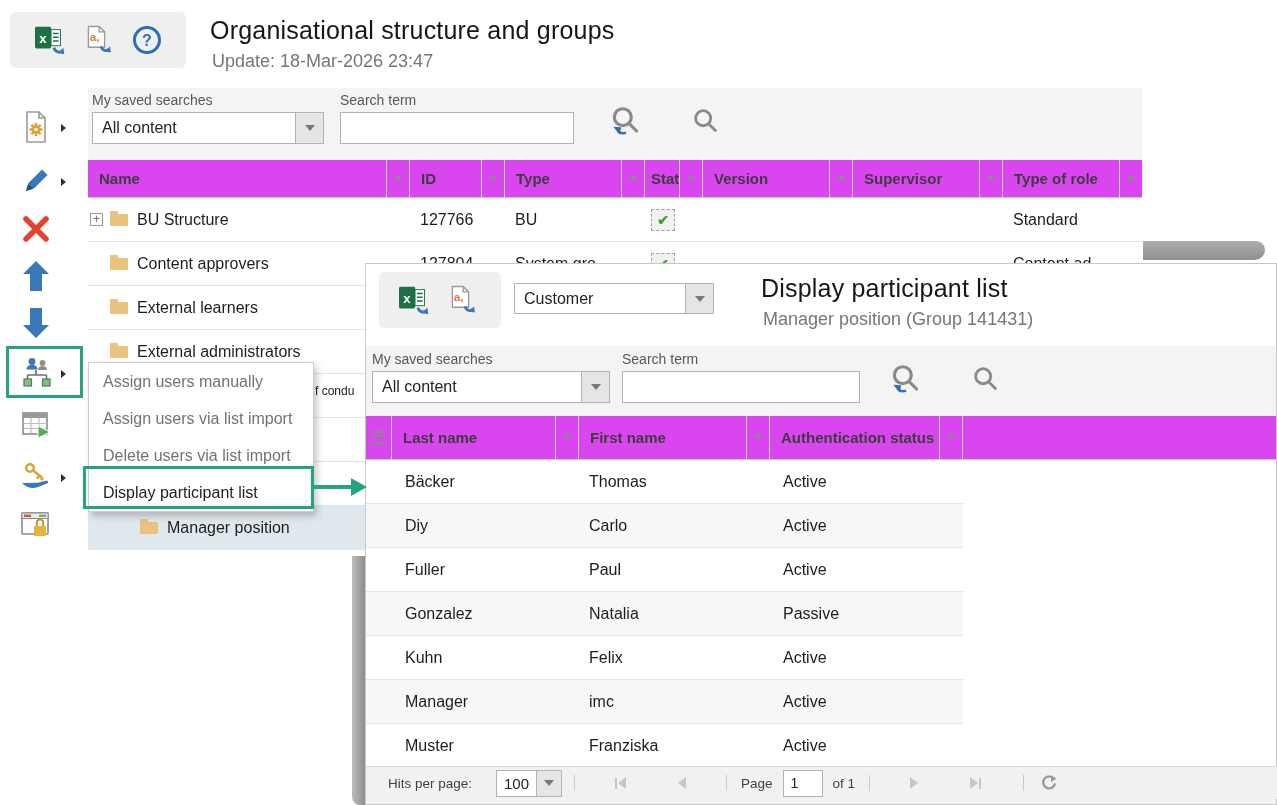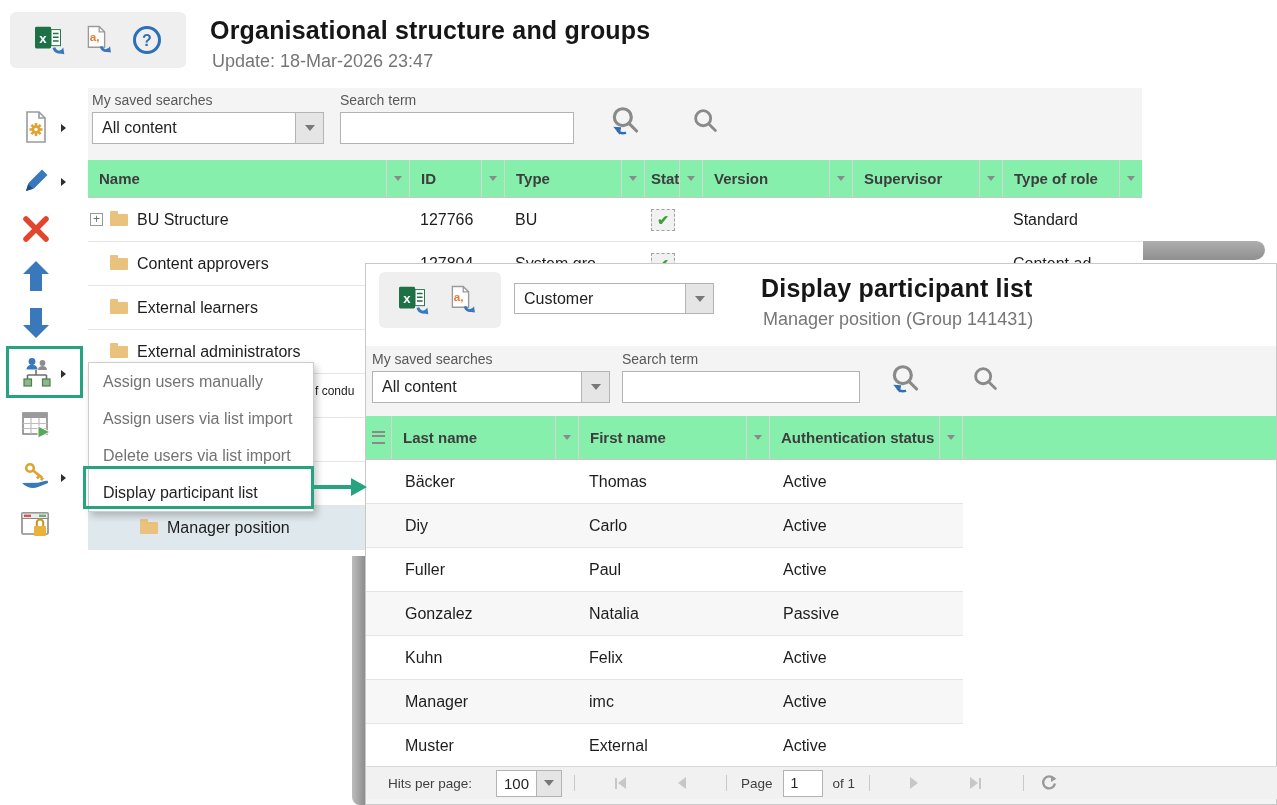--- a/index.html
+++ b/index.html
@@ -9,7 +9,7 @@
 
   
   .icon-group{background:#efefef;border-radius:6px;display:flex;align-items:center;justify-content:center;gap:12px;}
-  .page-title{font-size:25px;font-weight:700;color:#161616;letter-spacing:.2px;white-space:nowrap;}
+  .page-title{font-size:25px;font-weight:400;color:#161616;letter-spacing:.2px;white-space:nowrap;}
   .page-subtitle{font-size:18px;color:#767676;white-space:nowrap;}
   .panel{background:#f4f4f4;}
   .lbl{font-size:14px;color:#585858;white-space:nowrap;}

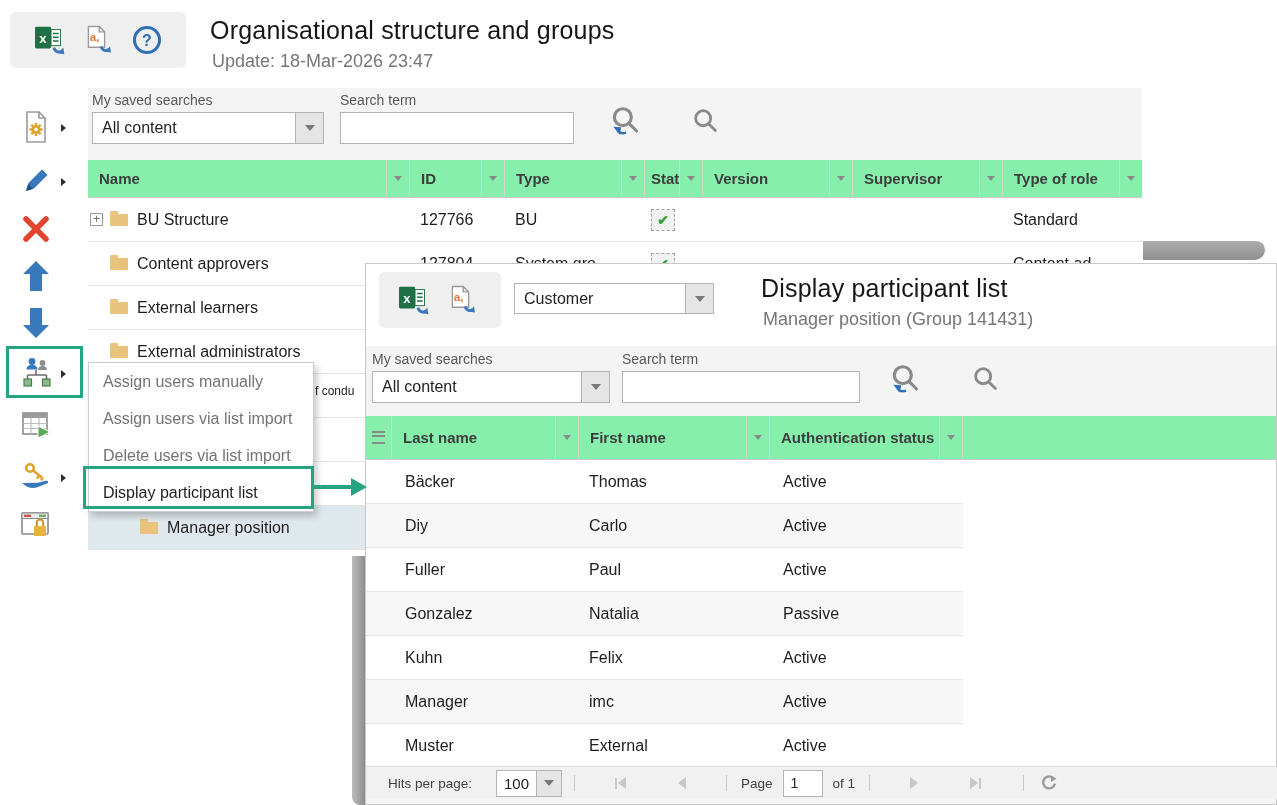--- a/index.html
+++ b/index.html
@@ -22,7 +22,7 @@
   .tri-right-sm{width:0;height:0;border-top:4px solid transparent;border-bottom:4px solid transparent;border-left:5px solid #2e2e2e;}
 
   
-  .hdr{display:grid;background:#86efac;border-bottom:1px solid #c7c7c7;box-sizing:border-box;}
+  .hdr{display:grid;background:#d946ef;border-bottom:1px solid #c7c7c7;box-sizing:border-box;}
   .hcol{display:flex;align-items:stretch;border-right:1px solid #d6d6d6;min-width:0;}
   .hcol.nosep{border-right:none;}
   .hlabel{flex:1;display:flex;align-items:center;padding-left:11px;font-size:15px;font-weight:700;color:#3d3d3d;white-space:nowrap;overflow:hidden;}

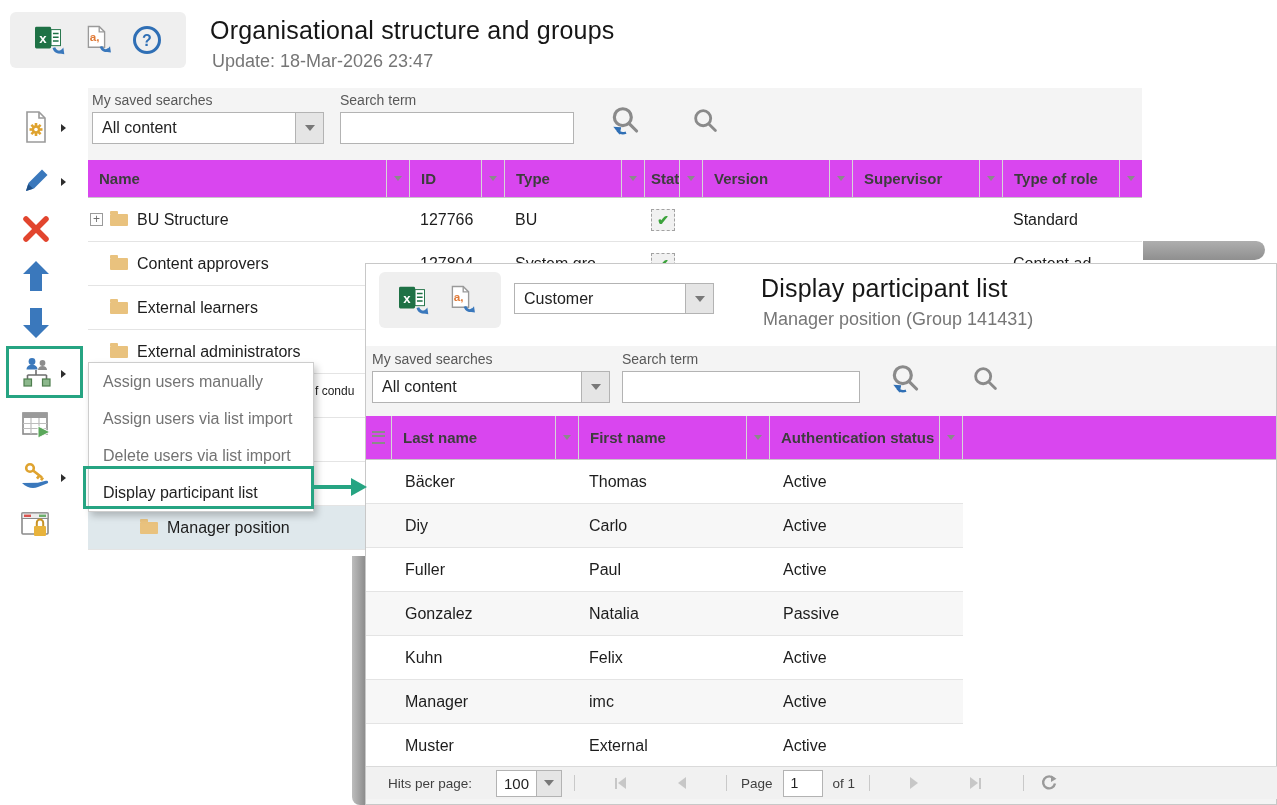--- a/index.html
+++ b/index.html
@@ -466,7 +466,7 @@
     <div class="abs rowgrid" style="left:0;top:460px;width:597px;grid-template-columns:26px 187px 191px 193px;border-bottom:none;">
       <span></span>
       <span class="cell" style="padding-left:13px;">Muster</span>
-      <span class="cell" style="padding-left:10px;">External</span>
+      <span class="cell" style="padding-left:10px;">Franziska</span>
       <span class="cell" style="padding-left:13px;">Active</span>
     </div>
 

